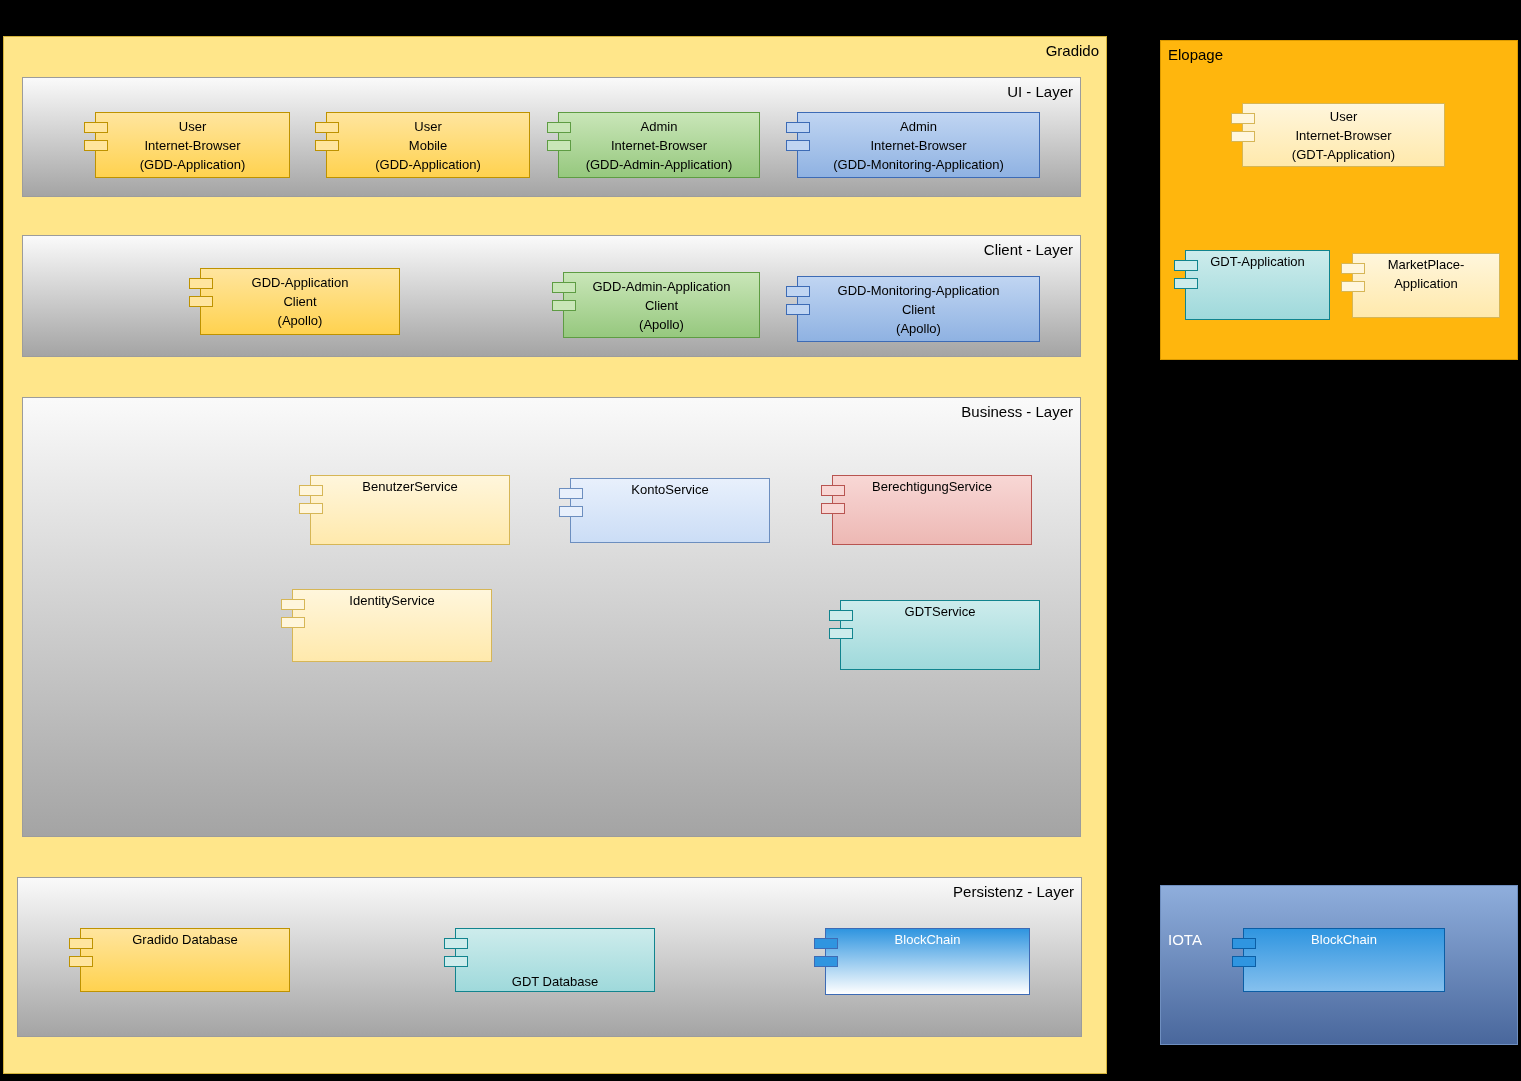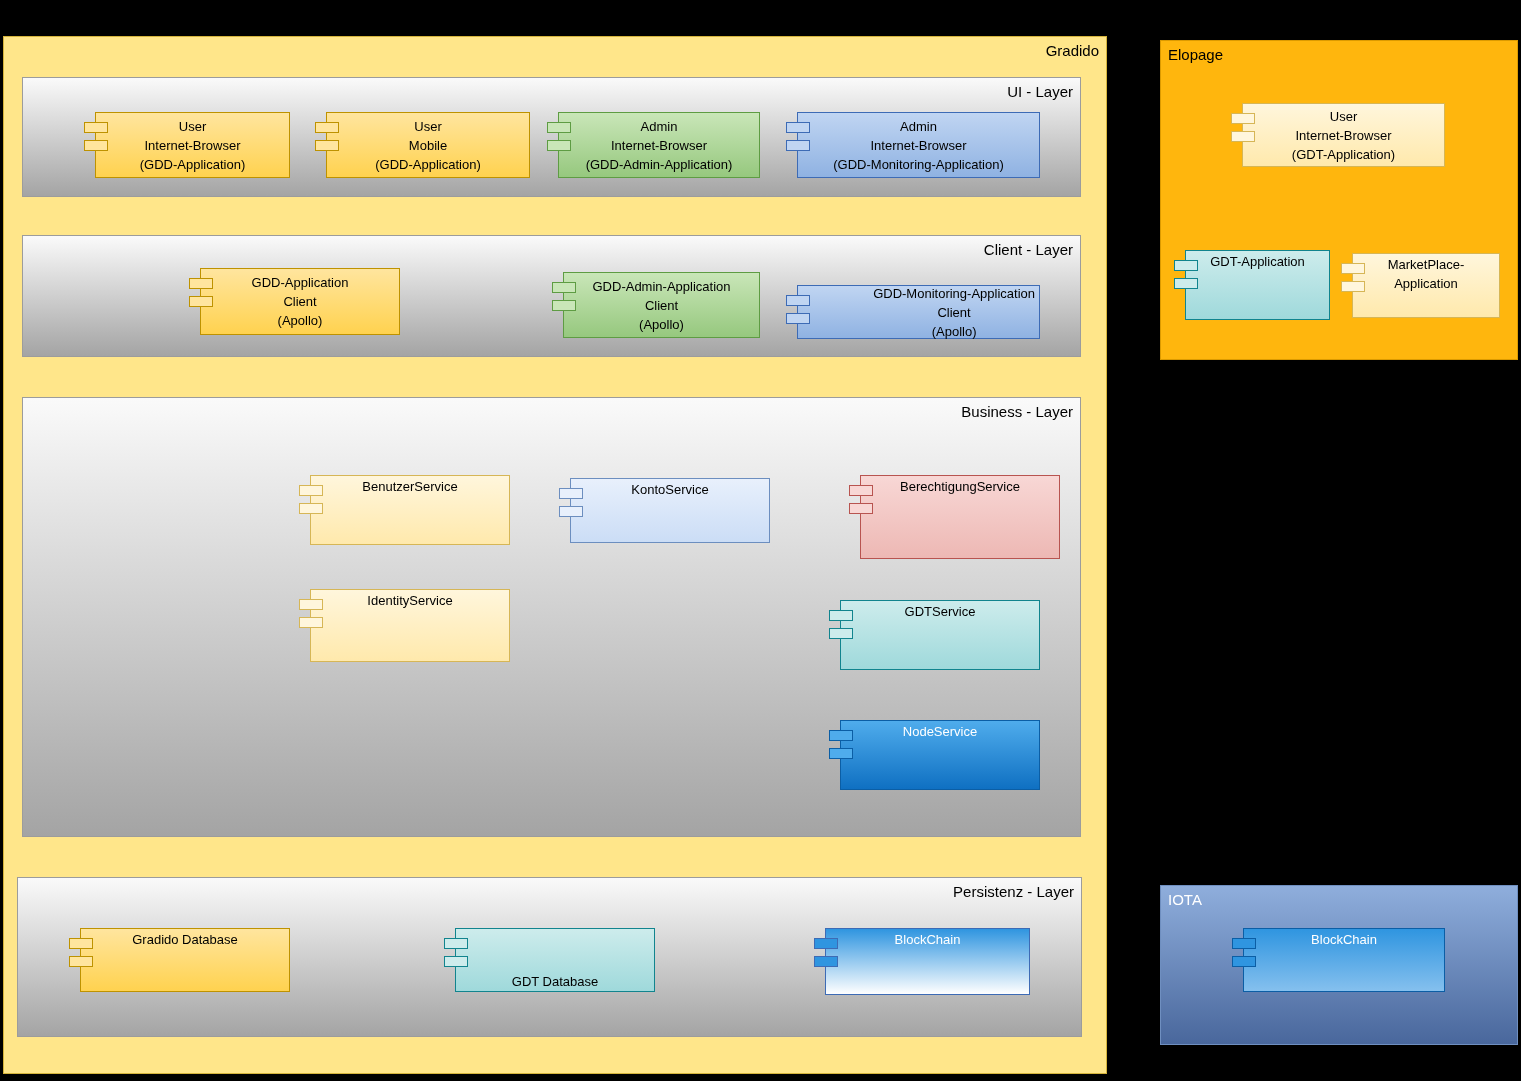--- a/index.html
+++ b/index.html
@@ -138,7 +138,7 @@
         <div>(Apollo)</div>
       </div>
     </div>
-    <div class="component middle" style="left: 797px; top: 285px; width: 243px; height: 54px; background: linear-gradient(rgb(192, 213, 242), rgb(143, 178, 226)); border-color: rgb(61, 107, 181); color: rgb(0, 0, 0); align-items: flex-end;">
+    <div class="component middle" style="left: 797px; top: 276px; width: 243px; height: 66px; background: linear-gradient(rgb(192, 213, 242), rgb(143, 178, 226)); border-color: rgb(61, 107, 181); color: rgb(0, 0, 0);">
       <span class="port" style="top: 9px; background: rgb(192, 213, 242); border-color: rgb(61, 107, 181);"></span>
       <span class="port" style="top: 27px; background: rgb(192, 213, 242); border-color: rgb(61, 107, 181);"></span>
       <div class="comp-label">

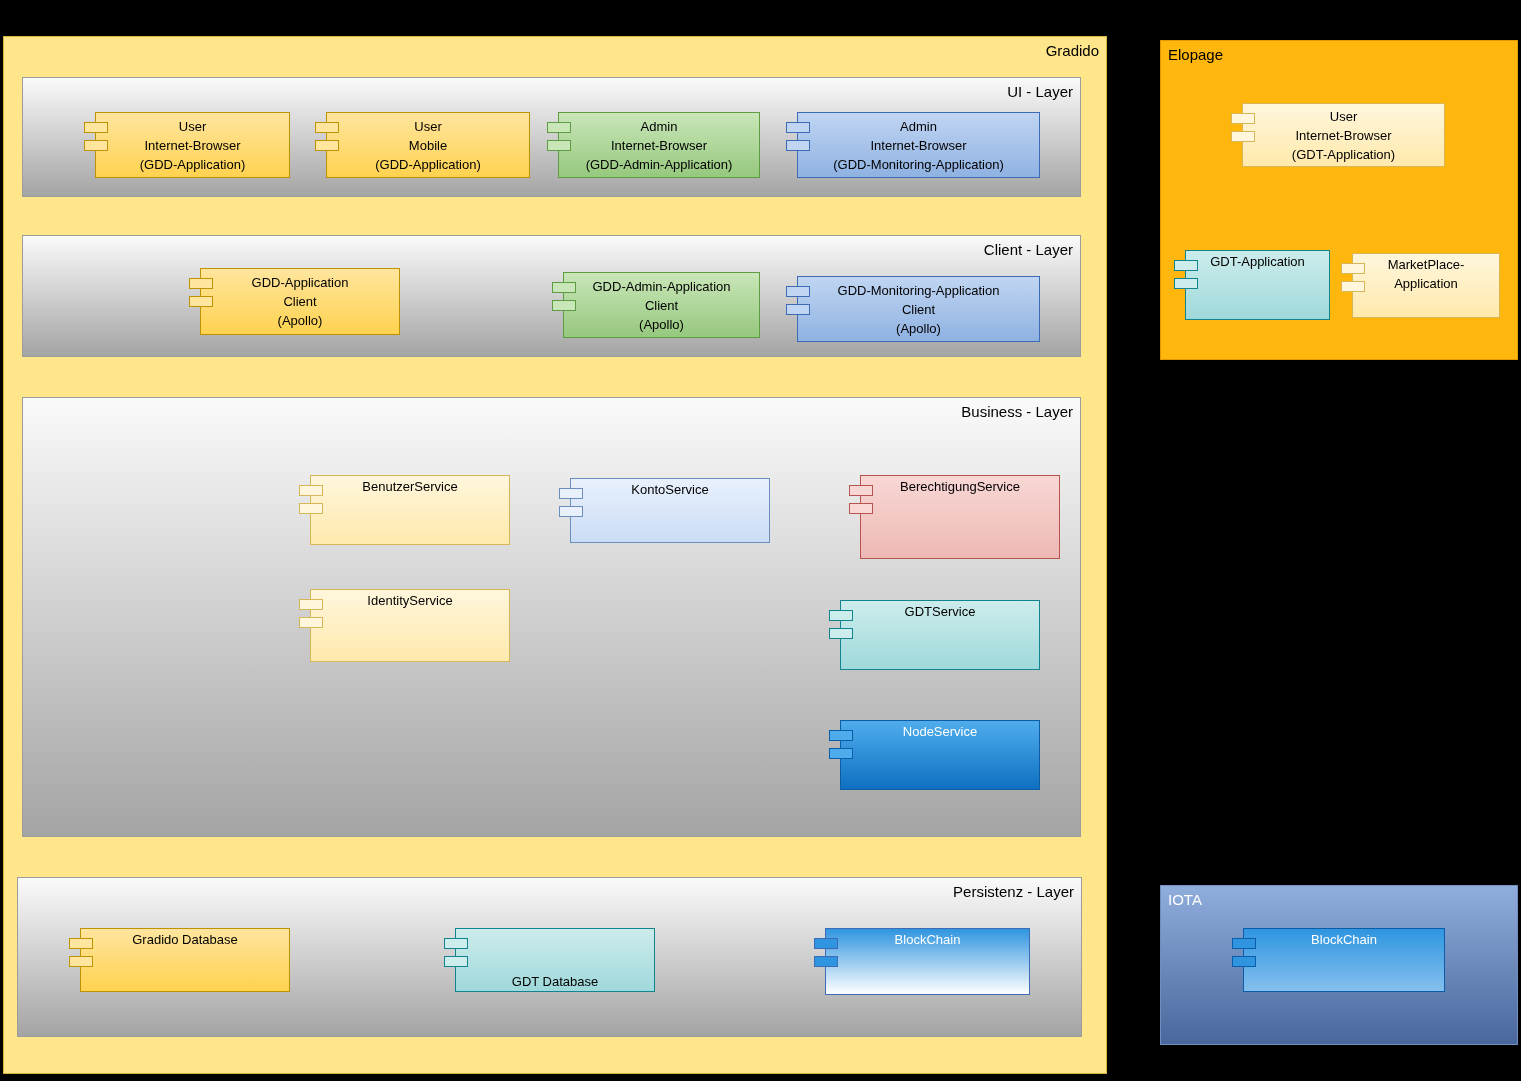--- a/index.html
+++ b/index.html
@@ -161,7 +161,7 @@
         <div>KontoService</div>
       </div>
     </div>
-    <div class="component top" style="left: 860px; top: 475px; width: 200px; height: 84px; background: linear-gradient(rgb(248, 215, 213), rgb(237, 184, 180)); border-color: rgb(184, 84, 80); color: rgb(0, 0, 0);">
+    <div class="component top" style="left: 832px; top: 475px; width: 200px; height: 70px; background: linear-gradient(rgb(248, 215, 213), rgb(237, 184, 180)); border-color: rgb(184, 84, 80); color: rgb(0, 0, 0);">
       <span class="port" style="top: 9px; background: rgb(248, 215, 213); border-color: rgb(184, 84, 80);"></span>
       <span class="port" style="top: 27px; background: rgb(248, 215, 213); border-color: rgb(184, 84, 80);"></span>
       <div class="comp-label">

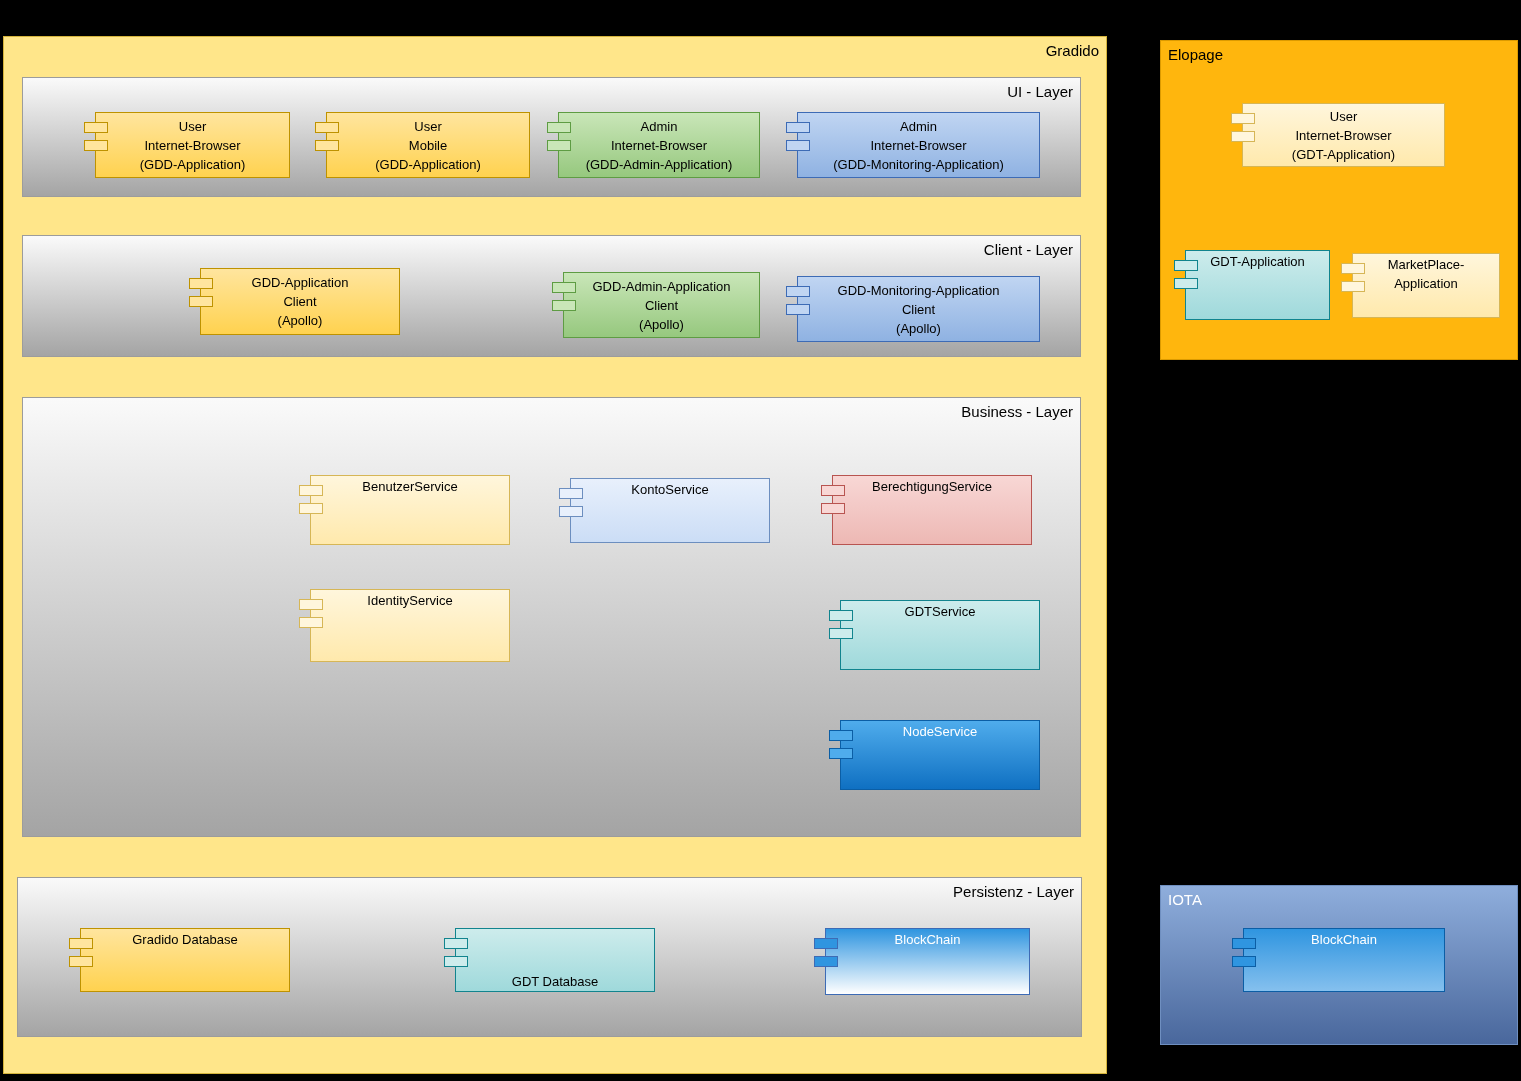--- a/index.html
+++ b/index.html
@@ -168,7 +168,7 @@
         <div>BerechtigungService</div>
       </div>
     </div>
-    <div class="component top" style="left: 310px; top: 589px; width: 200px; height: 73px; background: linear-gradient(rgb(255, 246, 220), rgb(255, 233, 172)); border-color: rgb(214, 182, 86); color: rgb(0, 0, 0);">
+    <div class="component top" style="left: 292px; top: 589px; width: 200px; height: 73px; background: linear-gradient(rgb(255, 246, 220), rgb(255, 233, 172)); border-color: rgb(214, 182, 86); color: rgb(0, 0, 0);">
       <span class="port" style="top: 9px; background: rgb(255, 246, 220); border-color: rgb(214, 182, 86);"></span>
       <span class="port" style="top: 27px; background: rgb(255, 246, 220); border-color: rgb(214, 182, 86);"></span>
       <div class="comp-label">

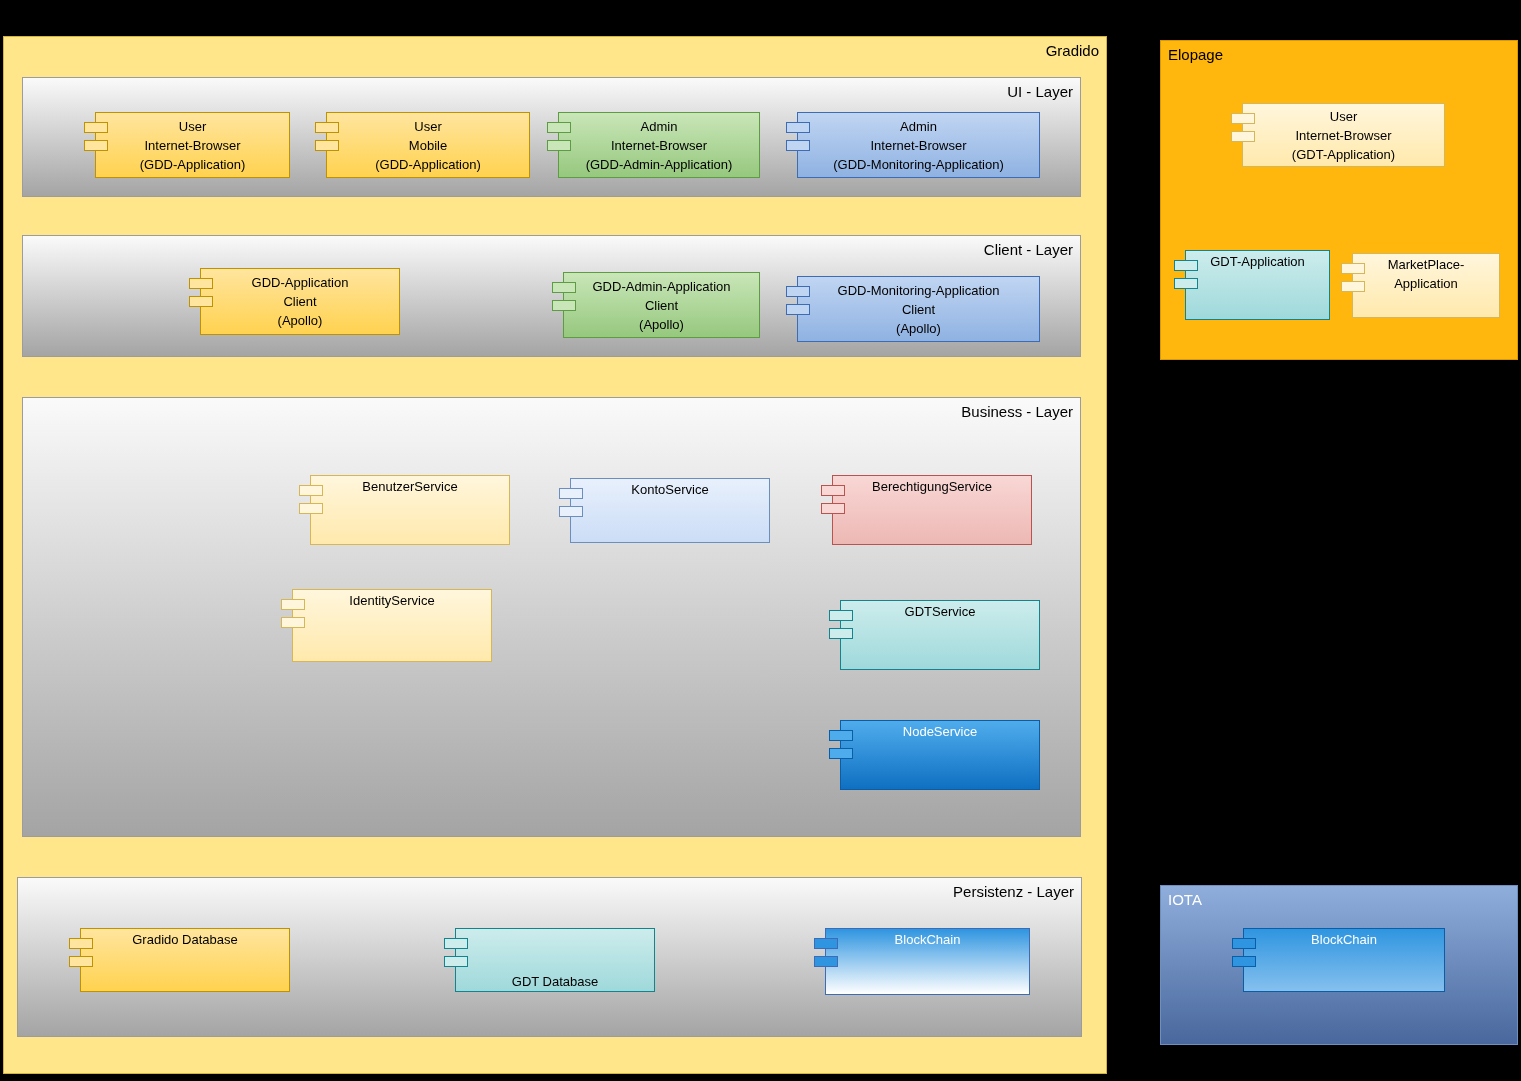--- a/index.html
+++ b/index.html
@@ -182,13 +182,6 @@
         <div>GDTService</div>
       </div>
     </div>
-    <div class="component top" style="left: 840px; top: 720px; width: 200px; height: 70px; background: linear-gradient(rgb(79, 172, 236), rgb(15, 112, 194)); border-color: rgb(11, 94, 165); color: rgb(255, 255, 255);">
-      <span class="port" style="top: 9px; background: rgb(79, 172, 236); border-color: rgb(11, 94, 165);"></span>
-      <span class="port" style="top: 27px; background: rgb(79, 172, 236); border-color: rgb(11, 94, 165);"></span>
-      <div class="comp-label">
-        <div>NodeService</div>
-      </div>
-    </div>
     <div class="component top" style="left: 80px; top: 928px; width: 210px; height: 64px; background: linear-gradient(rgb(255, 229, 158), rgb(255, 210, 79)); border-color: rgb(190, 146, 0); color: rgb(0, 0, 0);">
       <span class="port" style="top: 9px; background: rgb(255, 229, 158); border-color: rgb(190, 146, 0);"></span>
       <span class="port" style="top: 27px; background: rgb(255, 229, 158); border-color: rgb(190, 146, 0);"></span>

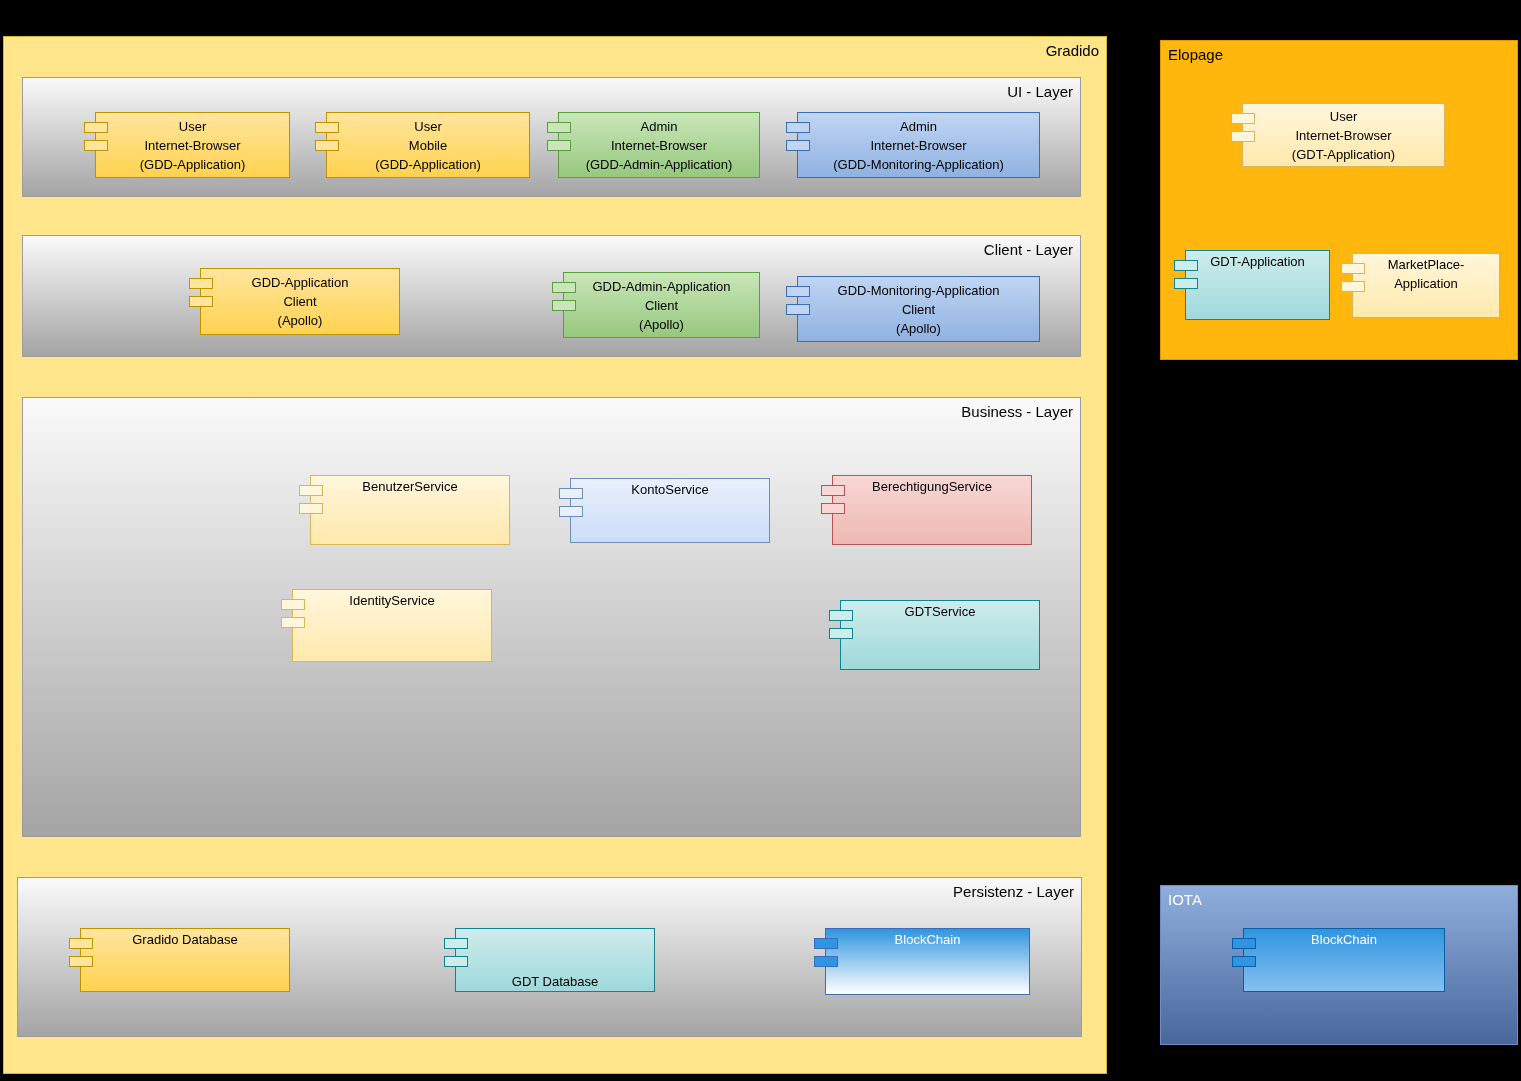--- a/index.html
+++ b/index.html
@@ -81,7 +81,7 @@
   </div>
 
   <div class="container" id="c-iota" style="background: linear-gradient(rgb(143, 174, 220), rgb(73, 103, 156)); border-color: rgb(111, 143, 192);">
-    <span class="zone-label" style="color: rgb(255, 255, 255);">IOTA</span>
+    <span class="zone-label" style="color: rgb(255, 255, 255); margin-top: 40px;">IOTA</span>
   </div>
 
 <div class="component middle" style="left: 95px; top: 112px; width: 195px; height: 66px; background: linear-gradient(rgb(255, 229, 158), rgb(255, 210, 79)); border-color: rgb(190, 146, 0); color: rgb(0, 0, 0);">

